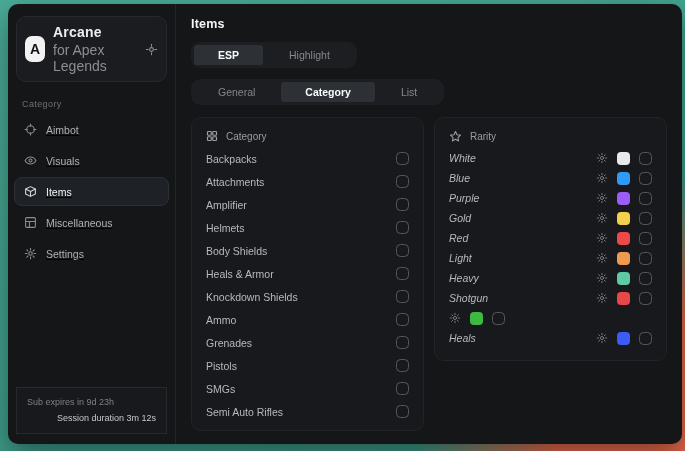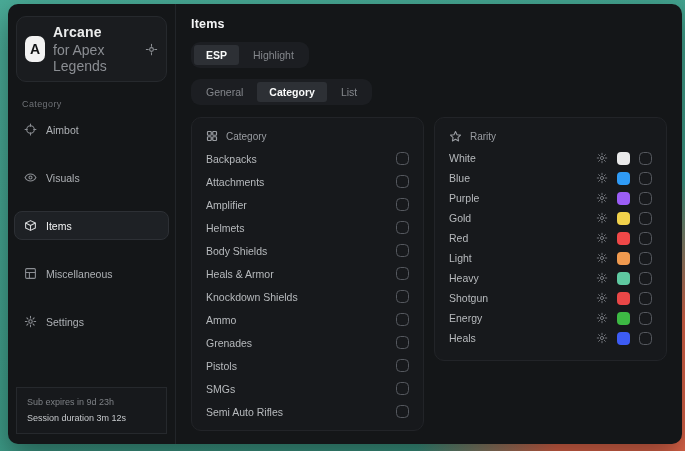--- a/index.html
+++ b/index.html
@@ -45,7 +45,7 @@
   .main { flex:1; padding:13px 15px; display:flex; flex-direction:column; overflow:hidden; }
   .page-title { font-size:12.5px; font-weight:bold; color:#f4f5f6; letter-spacing:.2px; }
   .tabs { display:inline-flex; align-self:flex-start; background:#1c1e22; border-radius:9px; padding:3px; gap:2px; margin-top:11px; }
-  .tab { padding:4px 12px; border-radius:3px; font-size:10.5px; color:#84878c; cursor:pointer; white-space:nowrap; }
+  .tab { padding:4px 24px; border-radius:3px; font-size:10.5px; color:#84878c; cursor:pointer; white-space:nowrap; }
   .tab.active { background:#2d3035; color:#fafbfb; font-weight:bold; }
   .panels { display:flex; gap:10px; margin-top:12px; align-items:flex-start; flex:1; min-height:0; }
   .panel { flex:1; background:#17191c; border:1px solid #222428; border-radius:10px; padding:9px 14px 12px; }

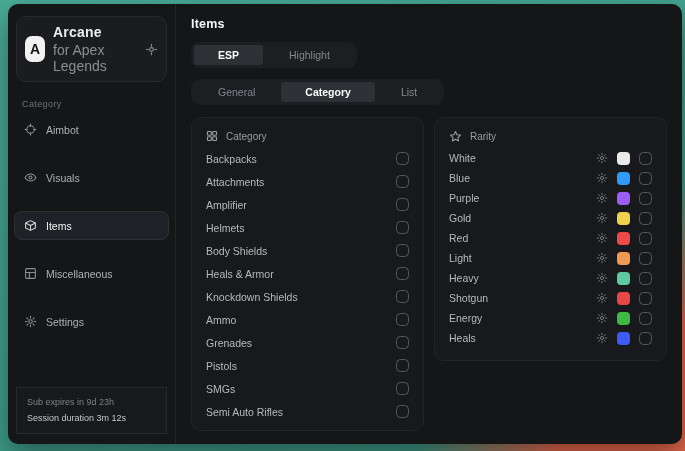--- a/index.html
+++ b/index.html
@@ -27,7 +27,7 @@
   .sb-sub { font-size:14px; color:#8b8e93; margin-top:2px; }
   .sb-gear { margin-left:auto; color:#8b8e93; display:flex; cursor:pointer; }
   .section-label { margin:13px 14px 4px; font-size:9px; color:#6e7176; letter-spacing:.4px; }
-  .nav { display:flex; flex-direction:column; gap:19px; padding:2px 6px; }
+  .nav { display:flex; flex-direction:column; gap:2px; padding:2px 6px;text-decoration:underline; }
   .nav-item {
     display:flex; align-items:center; gap:9px; padding:7px 9px; border-radius:8px;
     font-size:10.5px; color:#aeb1b5; border:1px solid transparent; cursor:pointer;

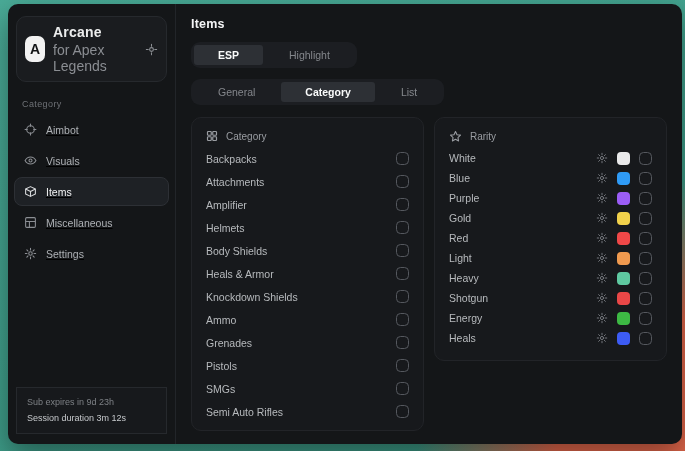--- a/index.html
+++ b/index.html
@@ -54,7 +54,7 @@
   .row { display:flex; align-items:center; font-size:10.5px; color:#b7babd; }
   .cat-row { justify-content:space-between; padding:5px 0; }
   .rar-row { gap:9px; padding:3.5px 0; }
-  .rar-label { flex:1; }
+  .rar-label { flex:1;font-style:italic; }
   .checkbox { width:13px; height:13px; border:1.5px solid #55585e; border-radius:4.5px; flex:none; cursor:pointer; }
   .swatch { width:13px; height:13px; border-radius:4px; flex:none; cursor:pointer; }
   .gear-btn { display:flex; color:#74777c; cursor:pointer; }

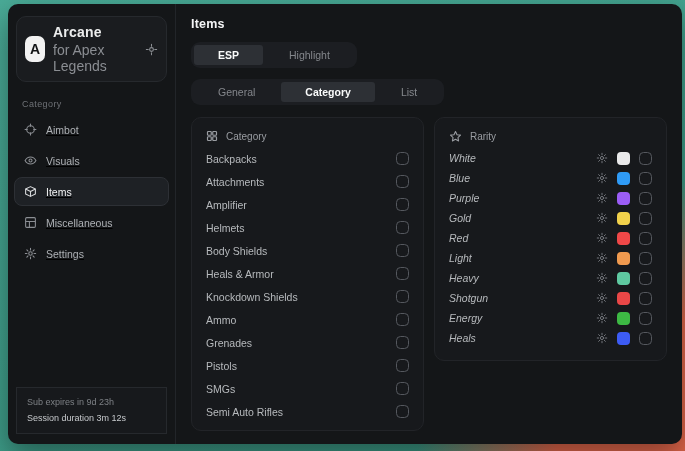--- a/index.html
+++ b/index.html
@@ -313,7 +313,6 @@
     <span class="checkbox"></span>
   </div>
             <div class="row rar-row">
-    <span class="rar-label">Energy</span>
     <span class="gear-btn">
       <svg width="12" height="12" viewBox="0 0 24 24" fill="none" stroke="currentColor" stroke-width="2" stroke-linecap="round">
         <circle cx="12" cy="12" r="3.2"></circle>

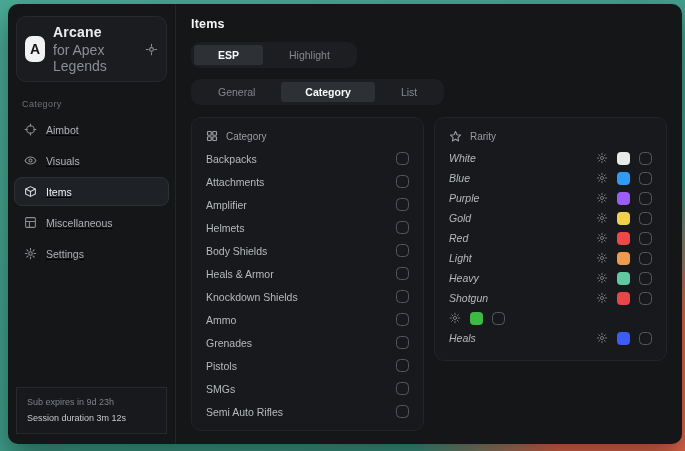--- a/index.html
+++ b/index.html
@@ -40,7 +40,7 @@
     font-size:9px; line-height:1.7; background:#17191c;
   }
   .sub-line1 { color:#7d8085; }
-  .sub-line2 { color:#c6c9cc; }
+  .sub-line2 { color:#c6c9cc;text-align:right; }
   
   .main { flex:1; padding:13px 15px; display:flex; flex-direction:column; overflow:hidden; }
   .page-title { font-size:12.5px; font-weight:bold; color:#f4f5f6; letter-spacing:.2px; }

